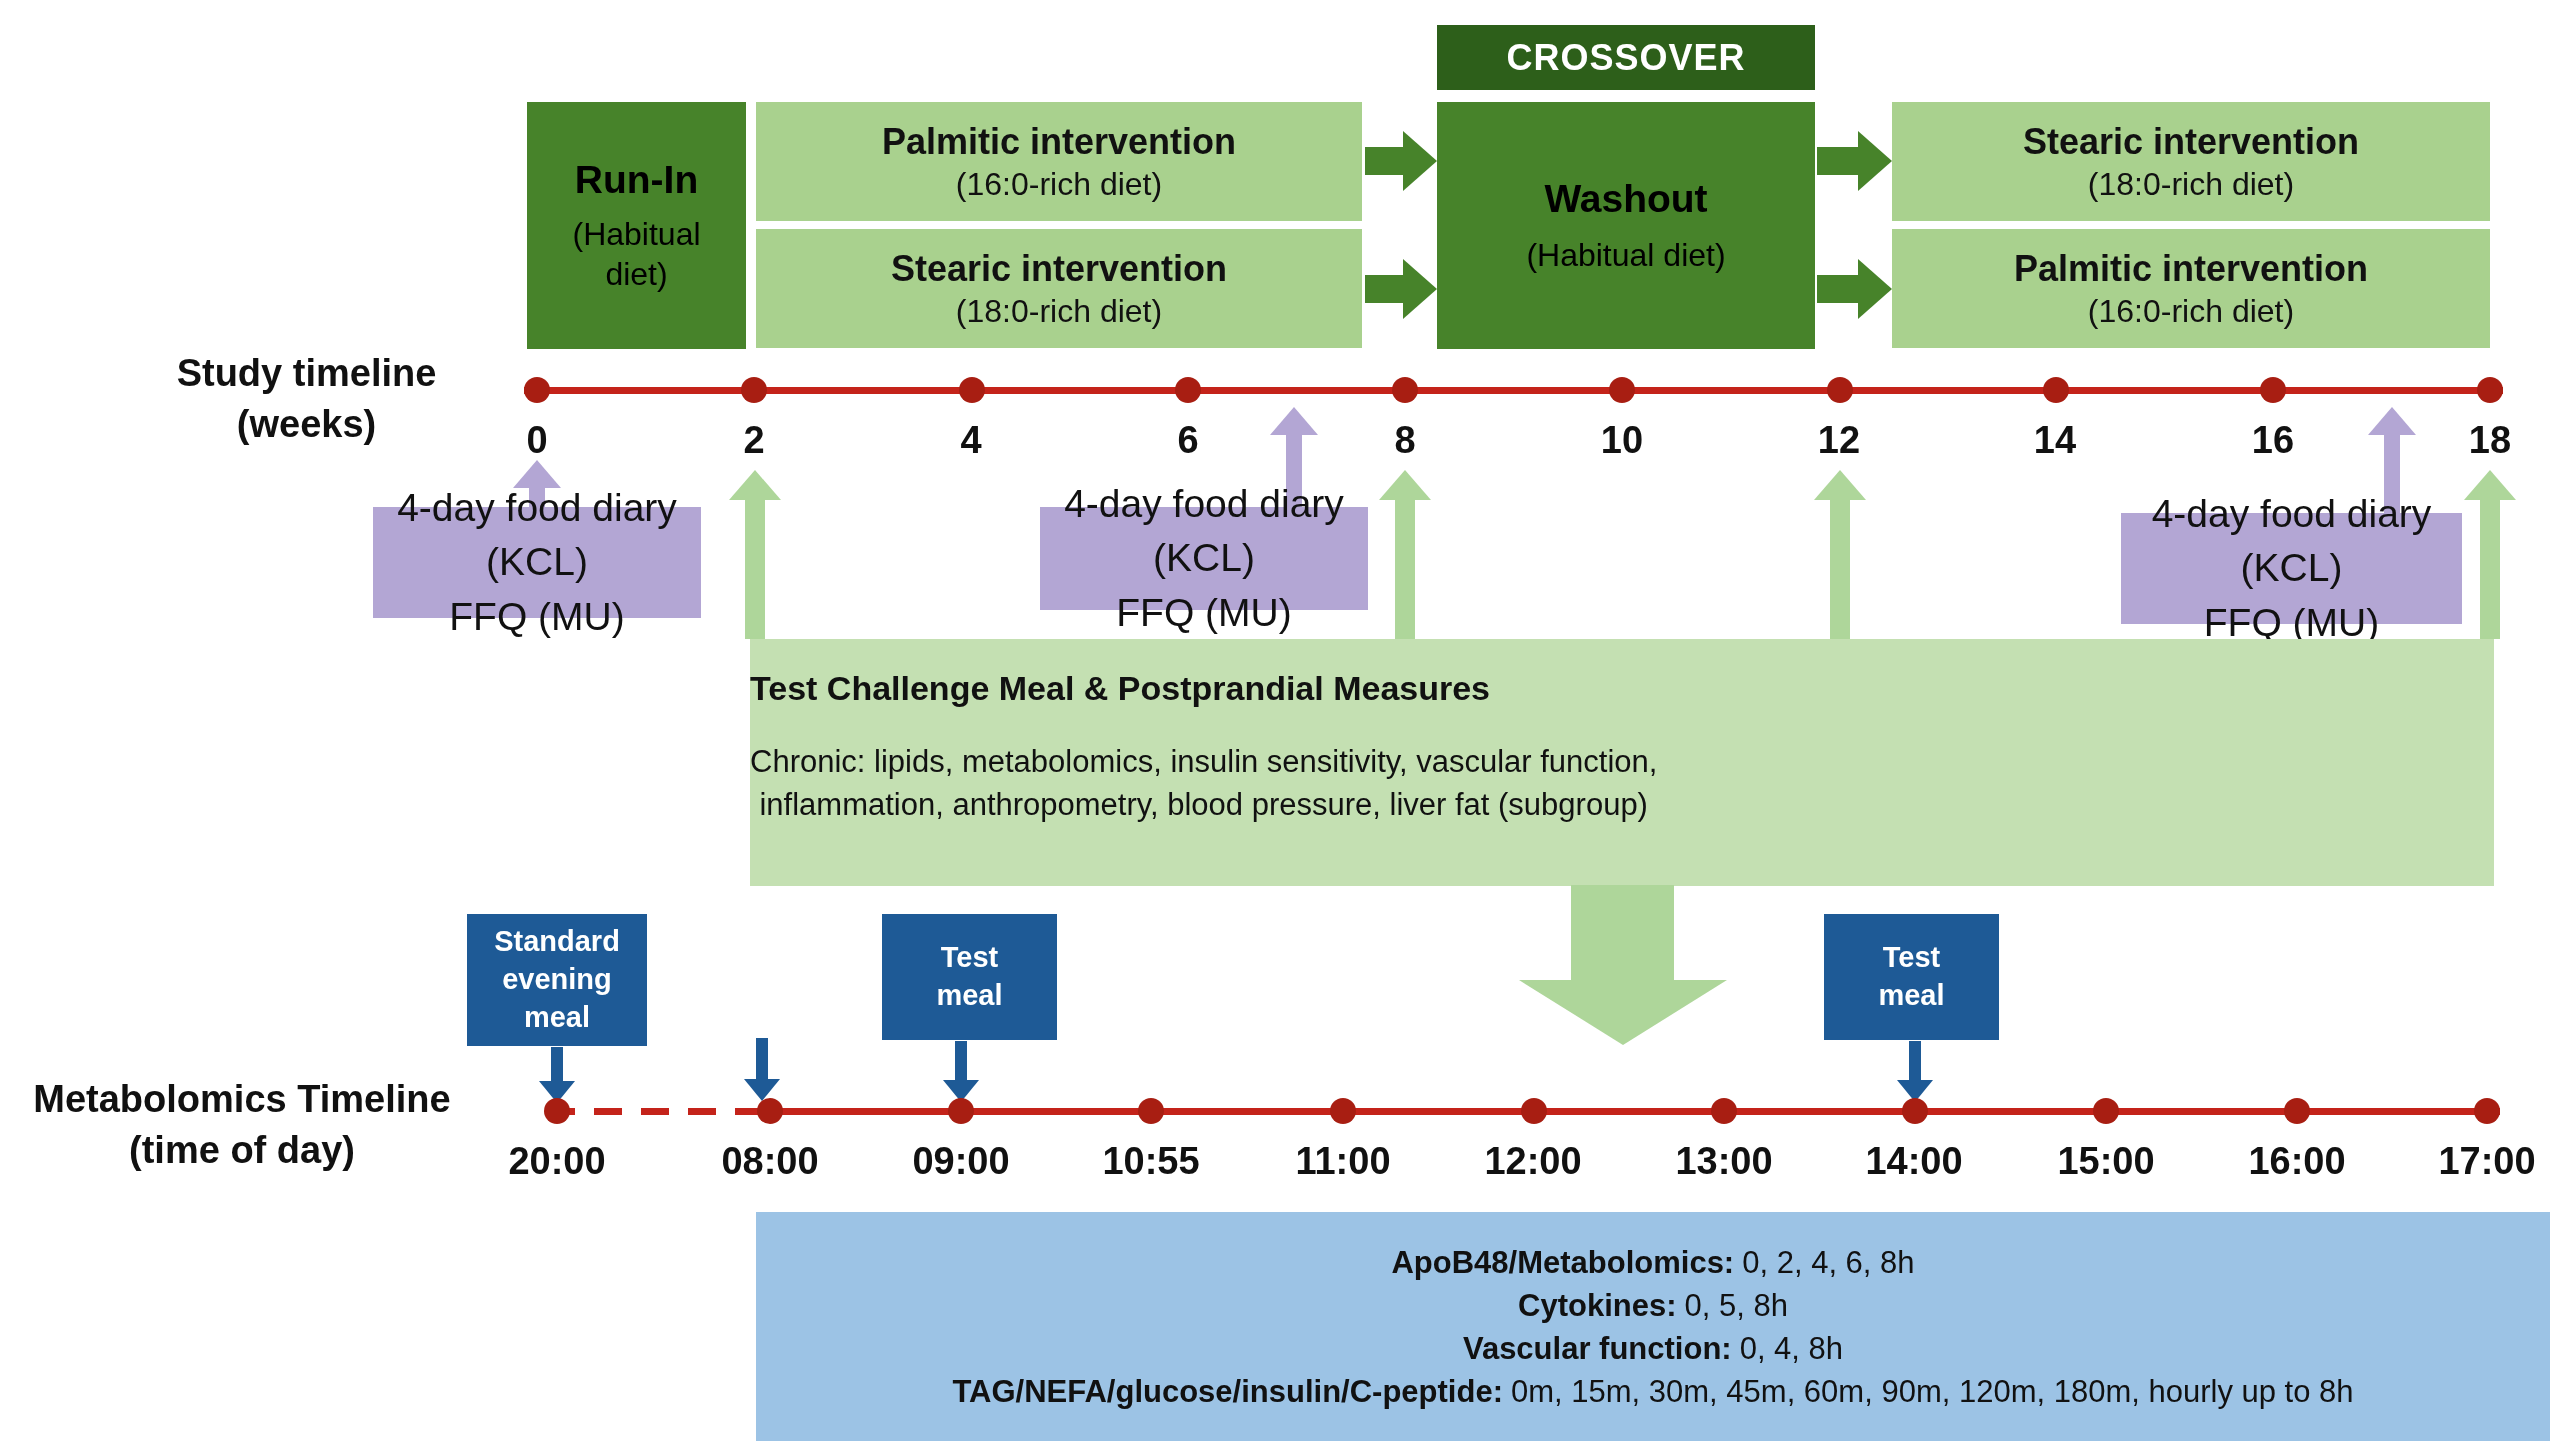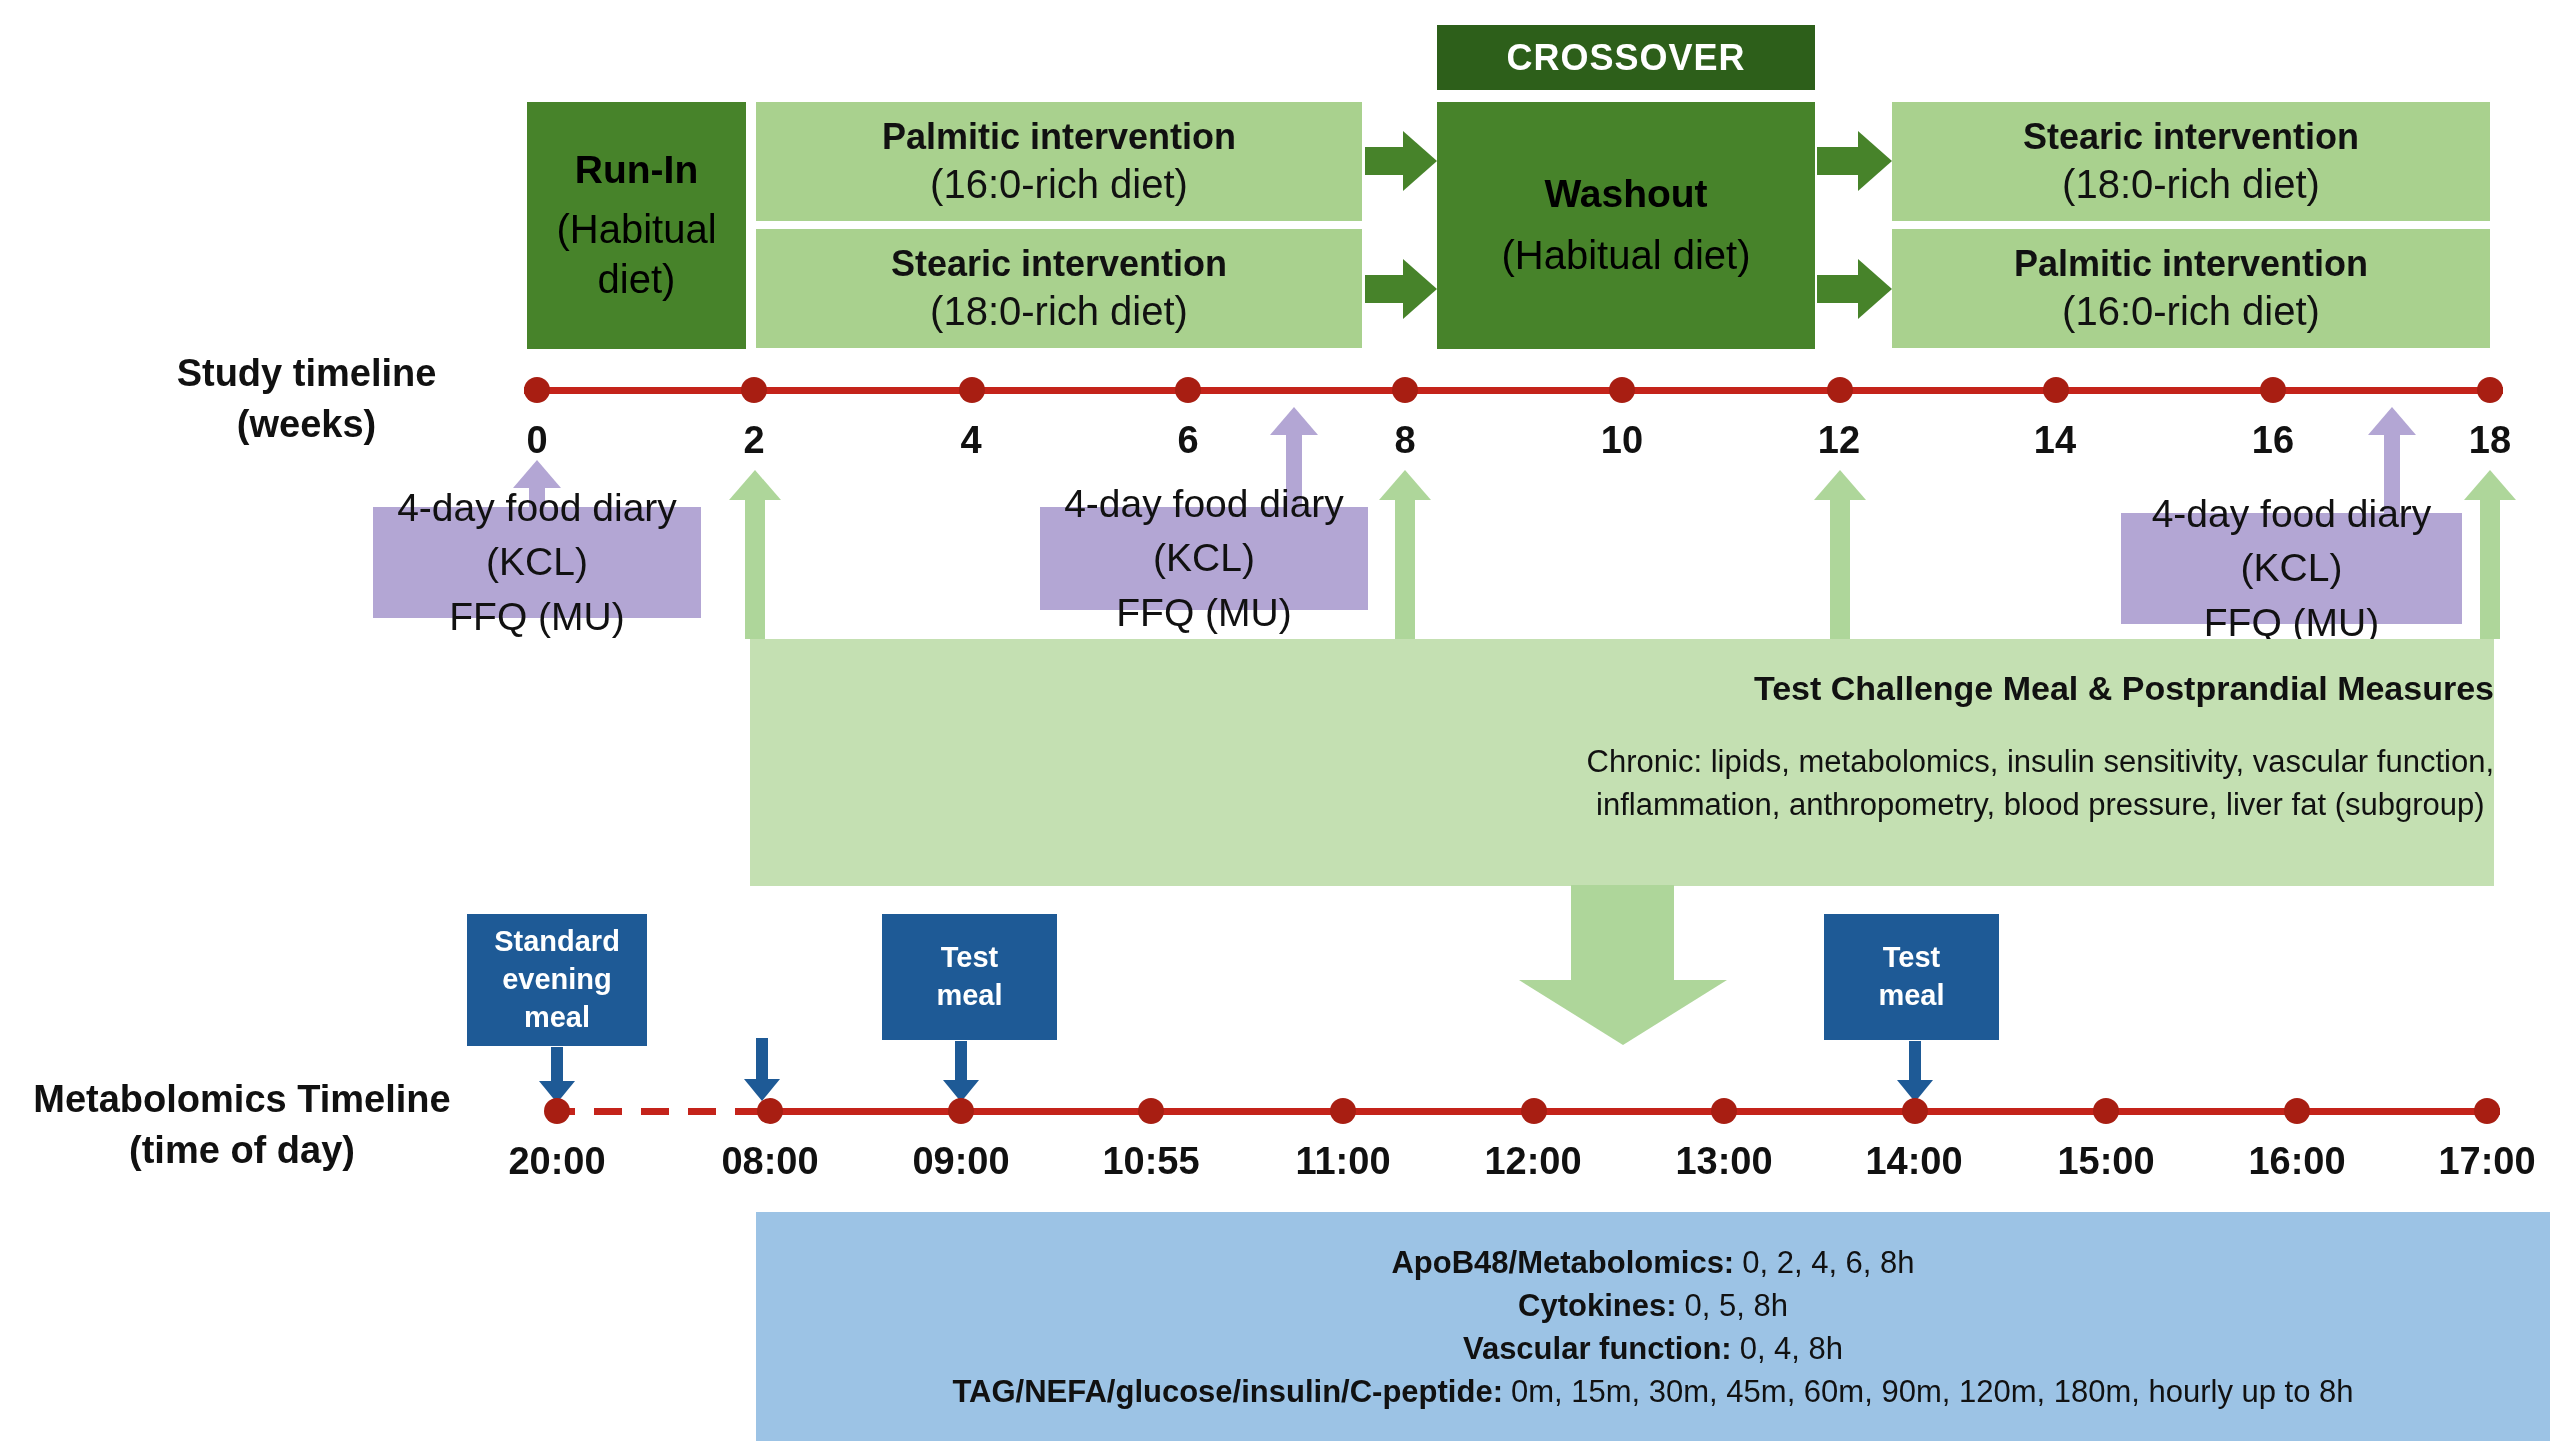--- a/index.html
+++ b/index.html
@@ -18,7 +18,7 @@
   .lblu { background:#9cc3e5; color:#1f4e79; }      
 
   .box-title { font-weight:bold; font-size:36px; line-height:1.25; }
-  .box-sub   { font-size:40px; line-height:1.25; }
+  .box-sub   { font-size:32px; line-height:1.25; }
   .big-title { font-weight:bold; font-size:39px; line-height:1.2; }
 
   .axis-label { position:absolute; font-size:38px; font-weight:bold; color:#111; text-align:center; line-height:1.35; }

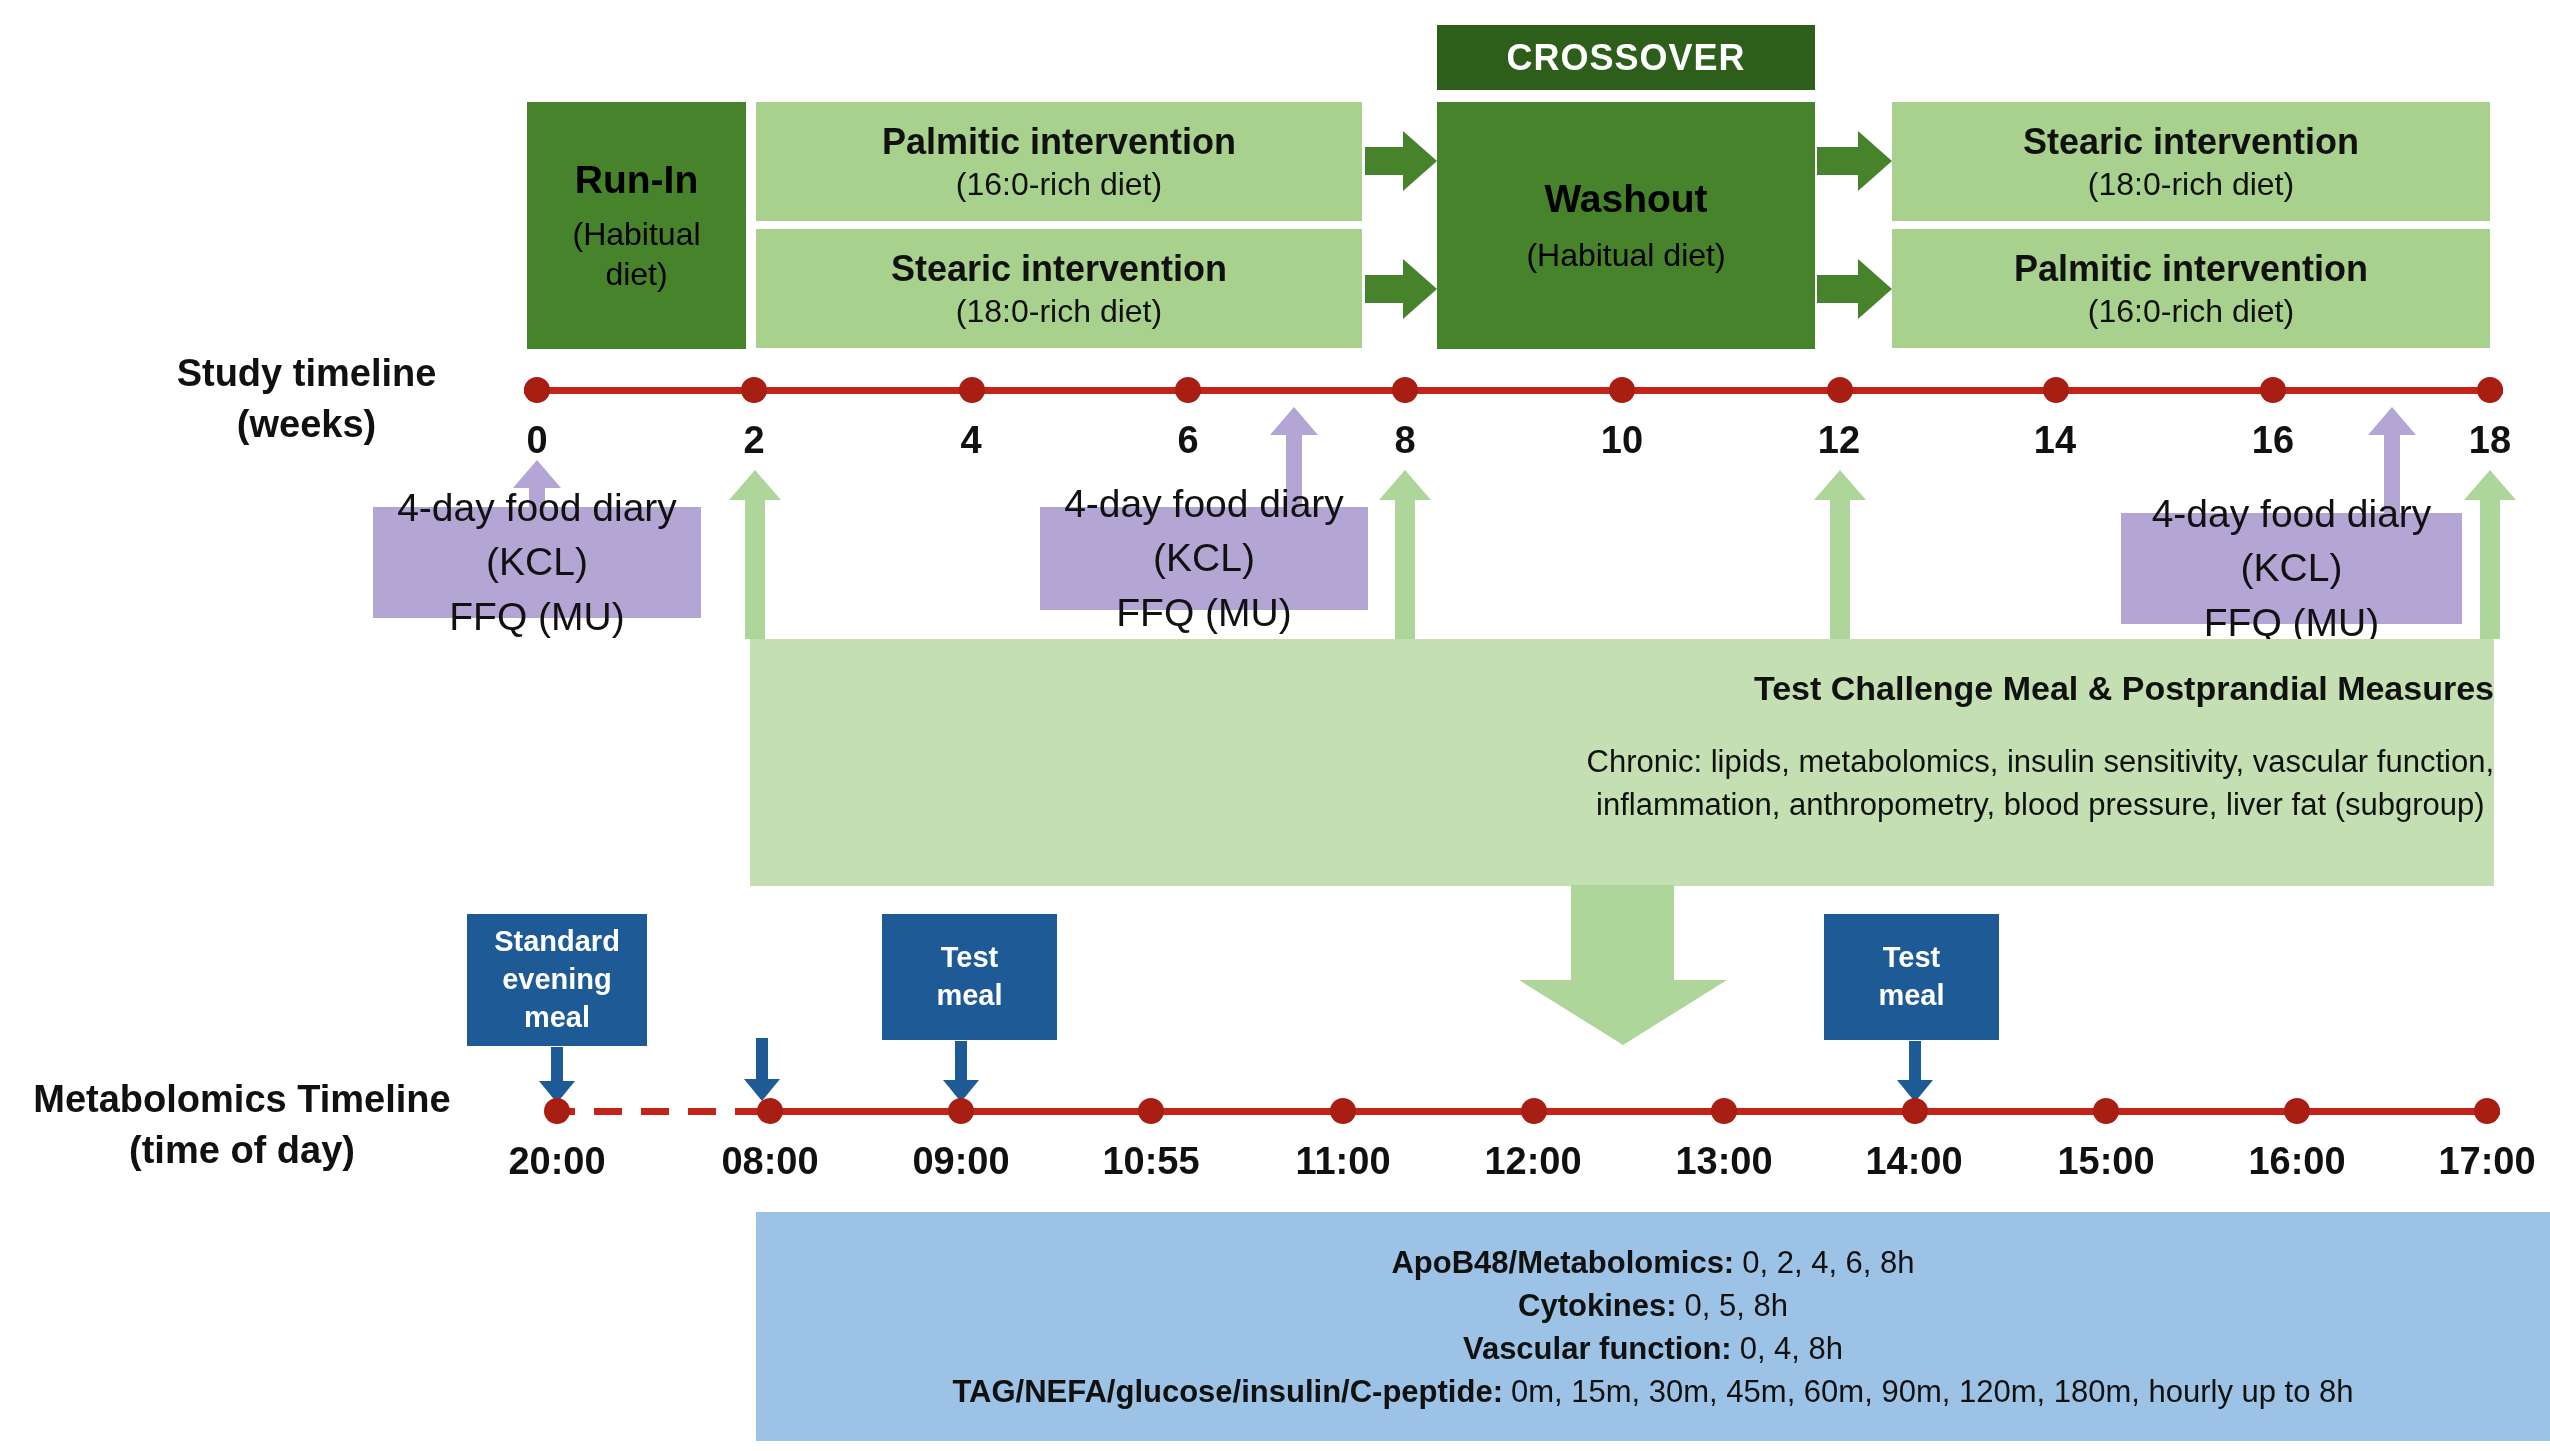--- a/index.html
+++ b/index.html
@@ -179,7 +179,7 @@
       <div class="shaft" style="height:139px;"></div>
     </div>
 
-  <div class="abs plg" style="left:750px;top:639px;width:1744px;height:247px;display:flex;flex-direction:column;align-items:flex-end;padding-top:30px;gap:32px;">
+  <div class="abs plg" style="left:750px;top:639px;width:1744px;height:247px;display:flex;flex-direction:column;align-items:flex-start;padding-top:30px;gap:32px;">
     <div style="font-size:34px;font-weight:bold;">Test Challenge Meal &amp; Postprandial Measures</div>
     <div class="pre" style="font-size:31px;line-height:1.4;text-align:center;">Chronic: lipids, metabolomics, insulin sensitivity, vascular function,
 inflammation, anthropometry, blood pressure, liver fat (subgroup)</div>

